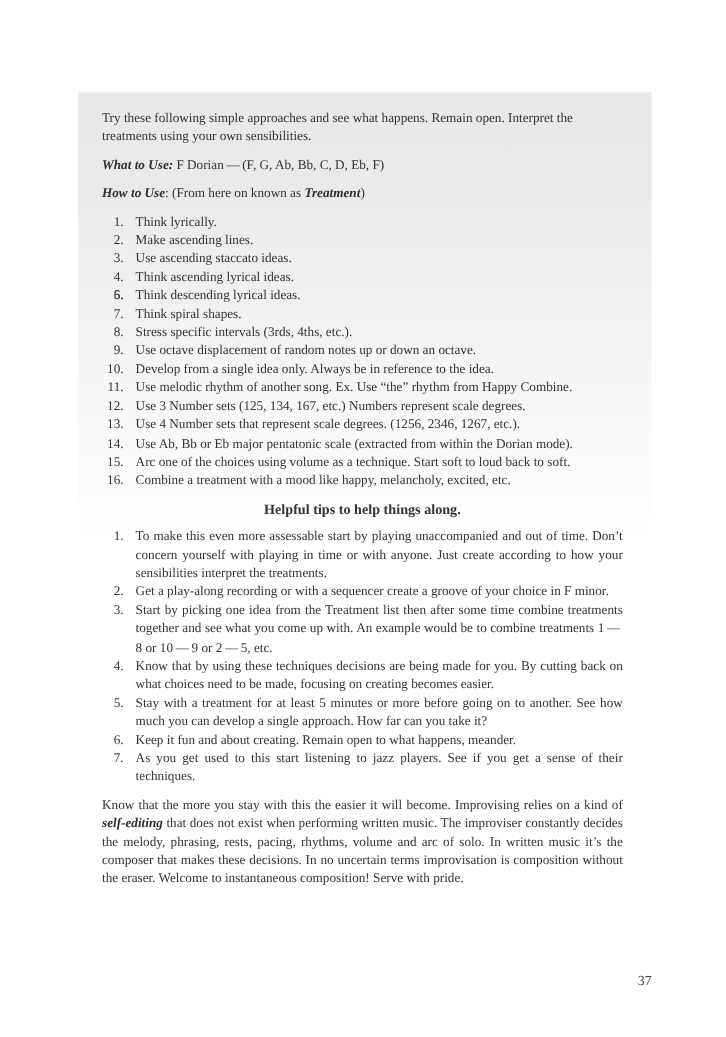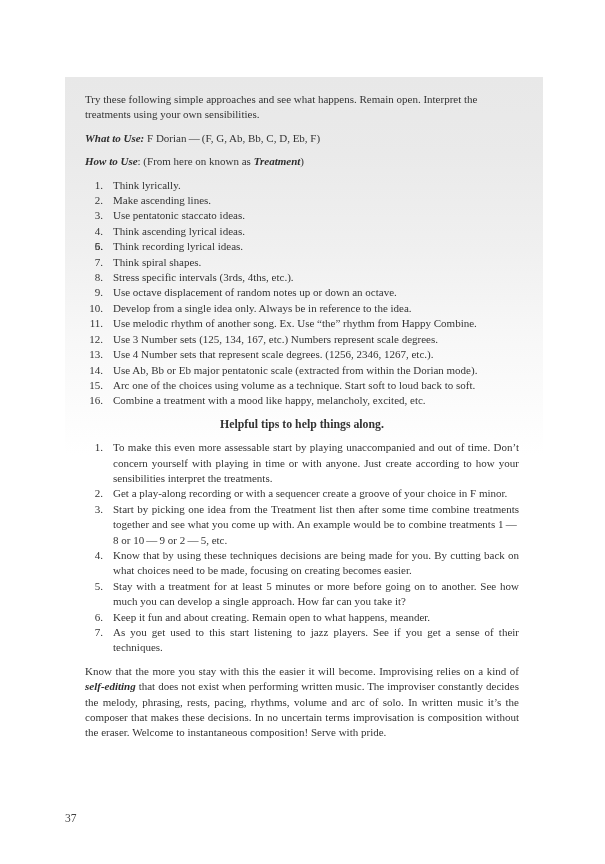--- a/index.html
+++ b/index.html
@@ -86,7 +86,7 @@
       <div class="list">
         <div class="li"><span class="num">1.</span><span>Think lyrically.</span></div>
         <div class="li"><span class="num">2.</span><span>Make ascending lines.</span></div>
-        <div class="li"><span class="num">3.</span><span>Use pentatonic staccato ideas.</span></div>
+        <div class="li"><span class="num">3.</span><span>Use ascending staccato ideas.</span></div>
         <div class="li"><span class="num">4.</span><span>Think ascending lyrical ideas.</span></div>
         <div class="li"><span class="num">5.</span></div>
         <div class="li"><span class="num">6.</span><span>Think recording lyrical ideas.</span></div>

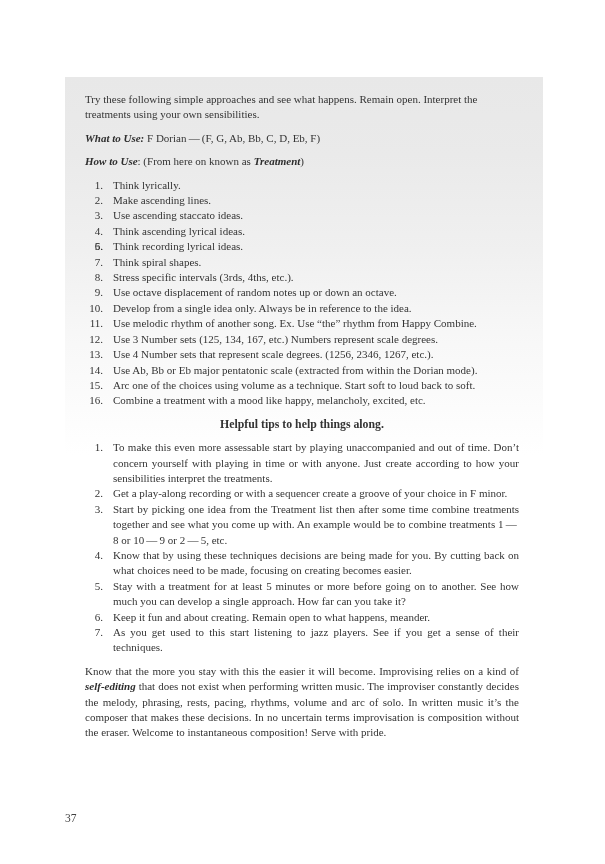--- a/index.html
+++ b/index.html
@@ -89,7 +89,7 @@
         <div class="li"><span class="num">3.</span><span>Use ascending staccato ideas.</span></div>
         <div class="li"><span class="num">4.</span><span>Think ascending lyrical ideas.</span></div>
         <div class="li"><span class="num">5.</span></div>
-        <div class="li"><span class="num">6.</span><span>Think recording lyrical ideas.</span></div>
+        <div class="li"><span class="num">6.</span><span>Think descending lyrical ideas.</span></div>
         <div class="li"><span class="num">7.</span><span>Think spiral shapes.</span></div>
         <div class="li"><span class="num">8.</span><span>Stress specific intervals (3rds, 4ths, etc.).</span></div>
         <div class="li"><span class="num">9.</span><span>Use octave displacement of random notes up or down an octave.</span></div>

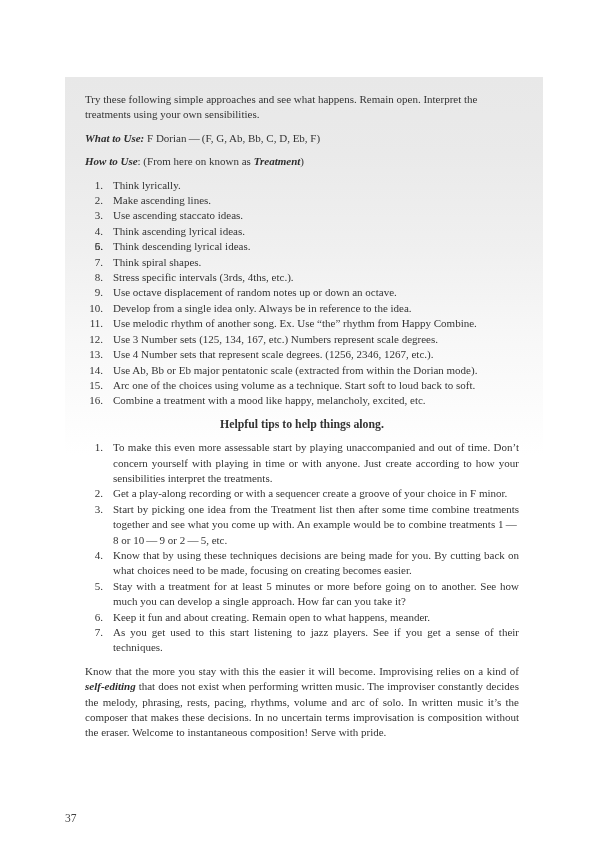--- a/index.html
+++ b/index.html
@@ -64,7 +64,7 @@
     top: 735px;
     left: 0;
     width: 100%;
-    text-align: left;
+    text-align: right;
     font-size: 11.5px;
     color: #3f3f3f;
   }

